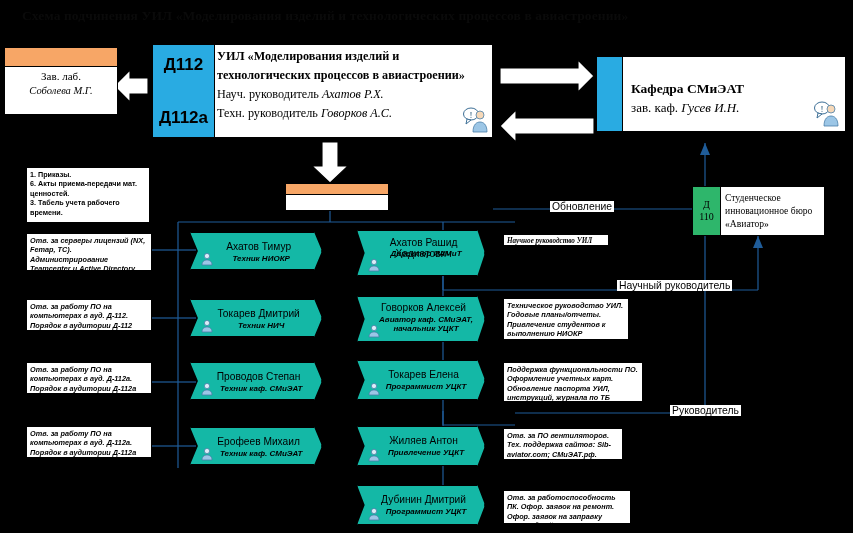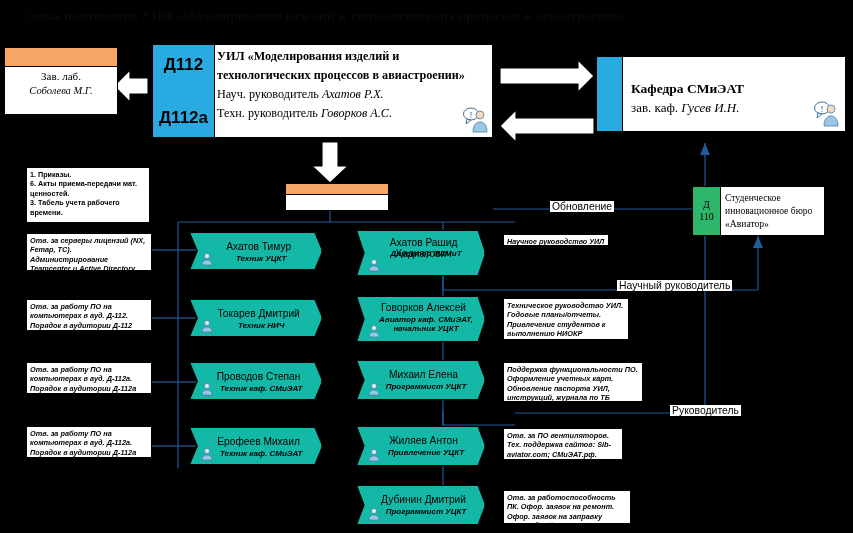--- a/index.html
+++ b/index.html
@@ -473,7 +473,7 @@
     </span>
   </div>
 
-  <div class="notebox" style="left:503px; top:234px; width:106px; height:12px; font-size:7.2px;">Научное руководство УИЛ</div>
+  <div class="notebox" style="left:503px; top:234px; width:106px; height:12px; font-size:7.2px;font-family:Liberation Serif, serif;">Научное руководство УИЛ</div>
   <div class="notebox" style="left:503px; top:298px; width:126px; height:42px;">Техническое руководство УИЛ. Годовые планы/отчеты. Привлечение студентов к выполнению НИОКР</div>
   <div class="notebox" style="left:503px; top:362px; width:140px; height:40px;">Поддержка функциональности ПО. Оформление учетных карт. Обновление паспорта УИЛ, инструкций, журнала по ТБ</div>
   <div class="notebox" style="left:503px; top:428px; width:120px; height:32px;">

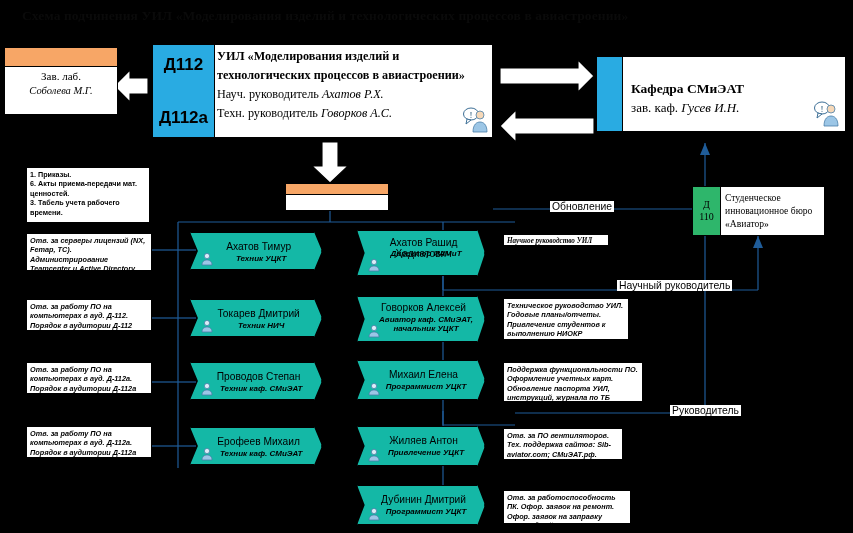--- a/index.html
+++ b/index.html
@@ -383,7 +383,7 @@
 
   <div class="person" style="left:190px; top:232px; width:132px; height:38px;">
     <div class="pname" style="top:8px;">Ахатов Тимур</div>
-    <div class="prole" style="top:21px;">Техник УЦКТ</div>
+    <div class="prole" style="top:21px;">Техник НИОКР</div>
     <span class="avatar">
       <svg width="14" height="14" viewBox="0 0 14 14">
           <circle cx="7" cy="4" r="2.6" fill="#dcecf7" stroke="#4a7fa8" stroke-width="0.8"></circle>

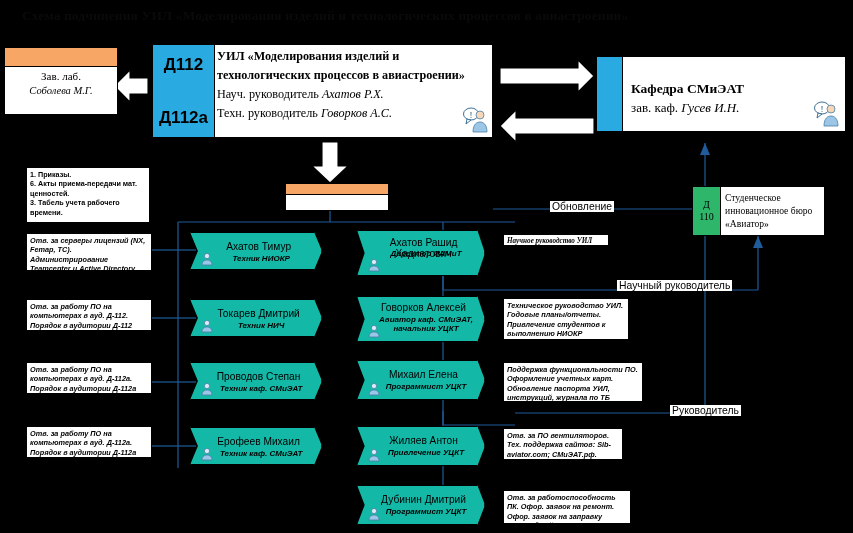--- a/index.html
+++ b/index.html
@@ -443,7 +443,7 @@
     </span>
   </div>
   <div class="person" style="left:357px; top:360px; width:128px; height:40px;">
-    <div class="pname" style="top:8px;">Михаил Елена</div>
+    <div class="pname" style="top:8px;">Токарев Елена</div>
     <div class="prole" style="top:21px;">Программист УЦКТ</div>
     <span class="avatar">
       <svg width="14" height="14" viewBox="0 0 14 14">

